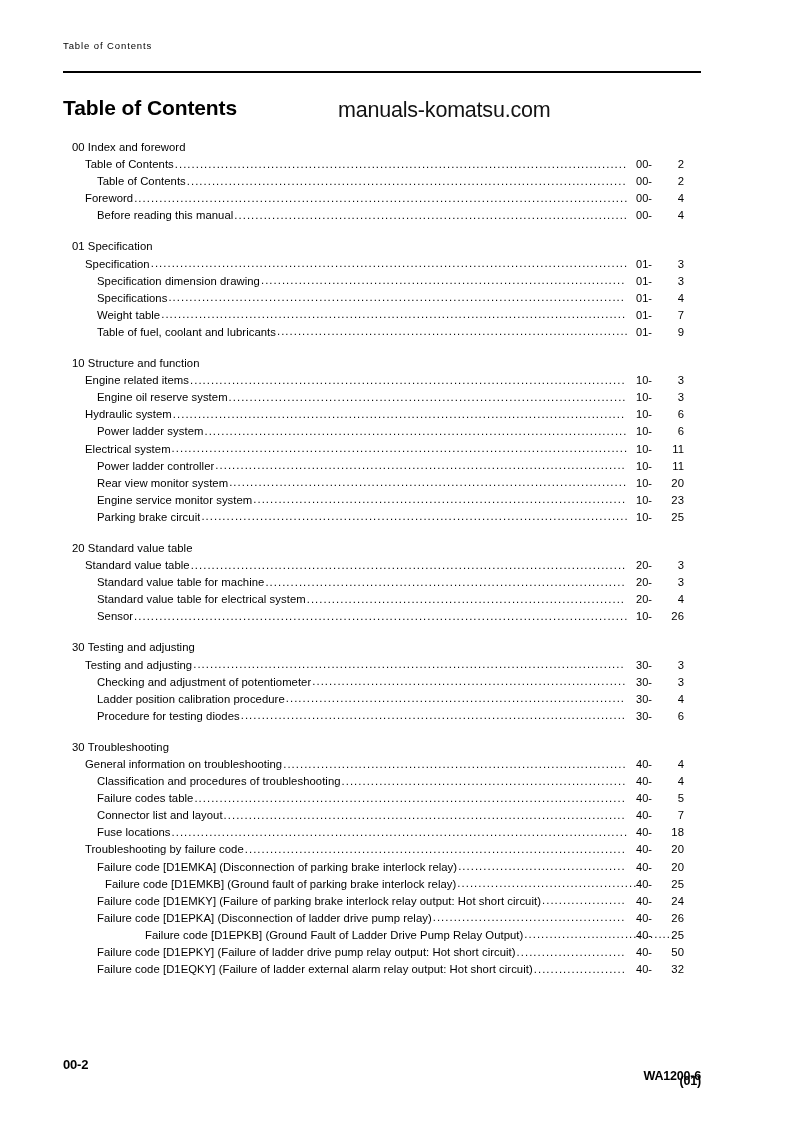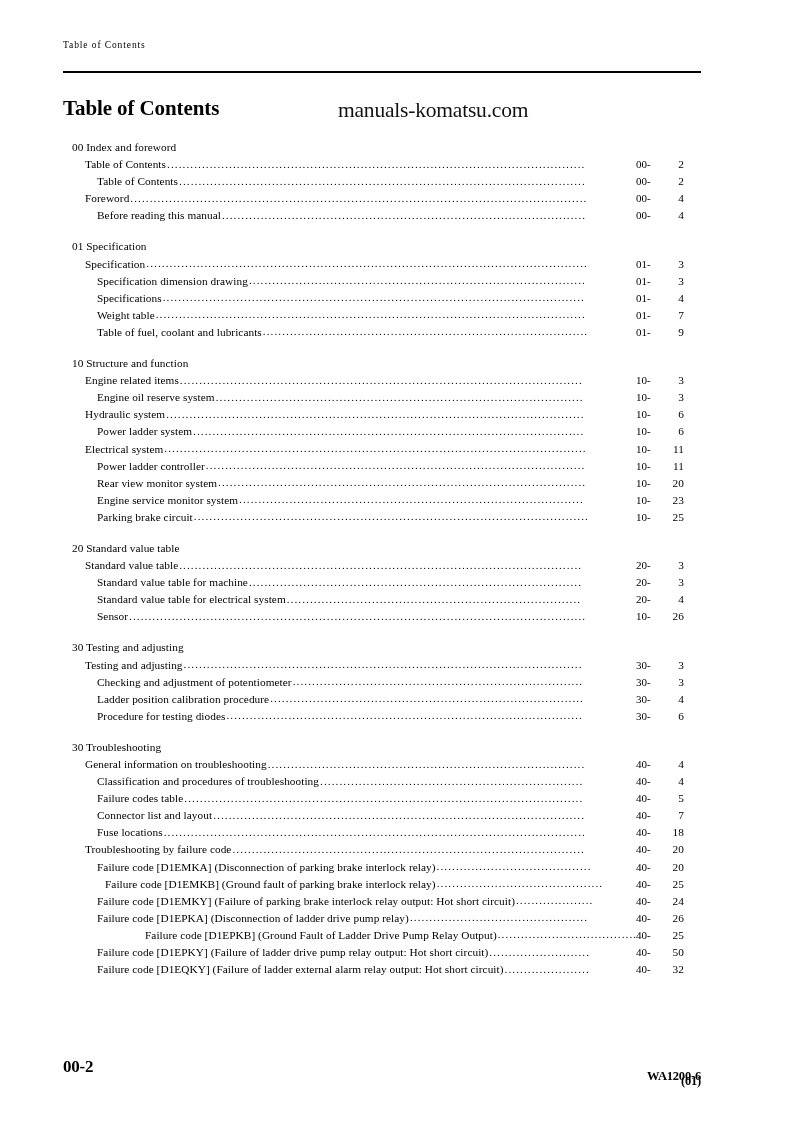--- a/index.html
+++ b/index.html
@@ -20,7 +20,6 @@
   .page {
     position: absolute;
     inset: 0;
-    font-family: Liberation Serif, serif;
   }
 
   

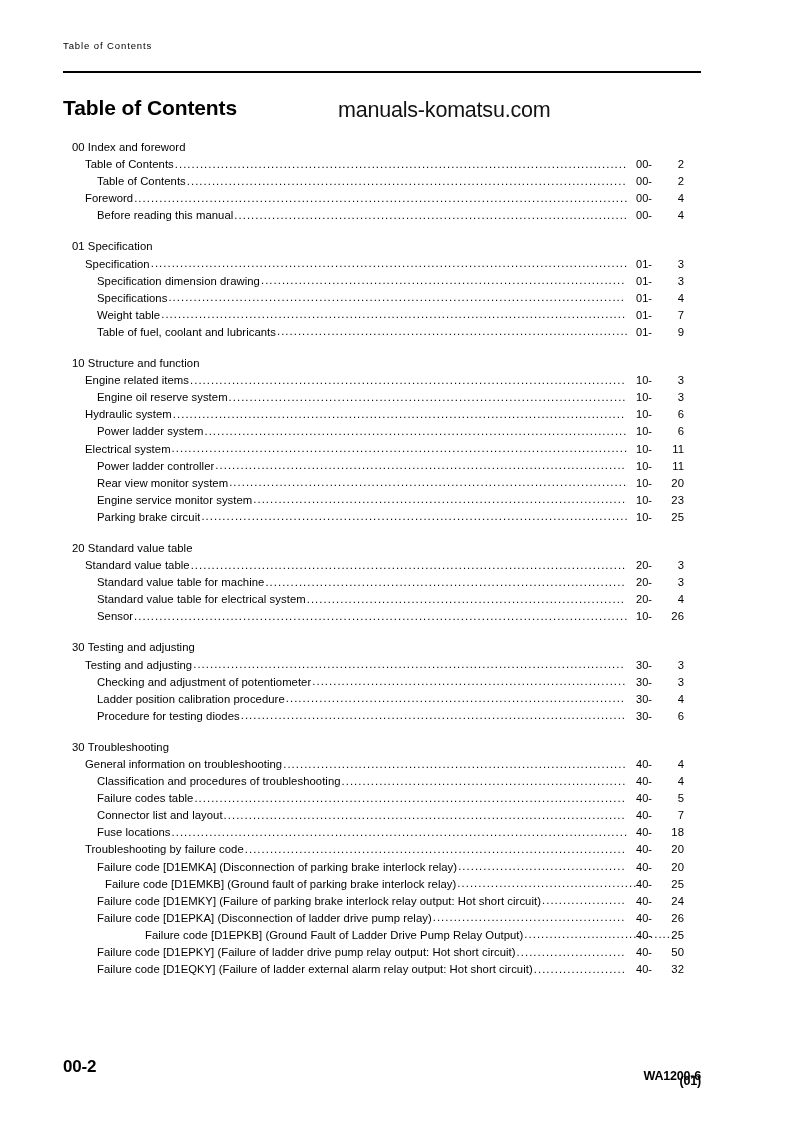--- a/index.html
+++ b/index.html
@@ -164,7 +164,7 @@
     position: absolute;
     left: 63px;
     top: 0;
-    font-size: 17px;
+    font-size: 13px;
     font-weight: bold;
     letter-spacing: -0.2px;
   }

